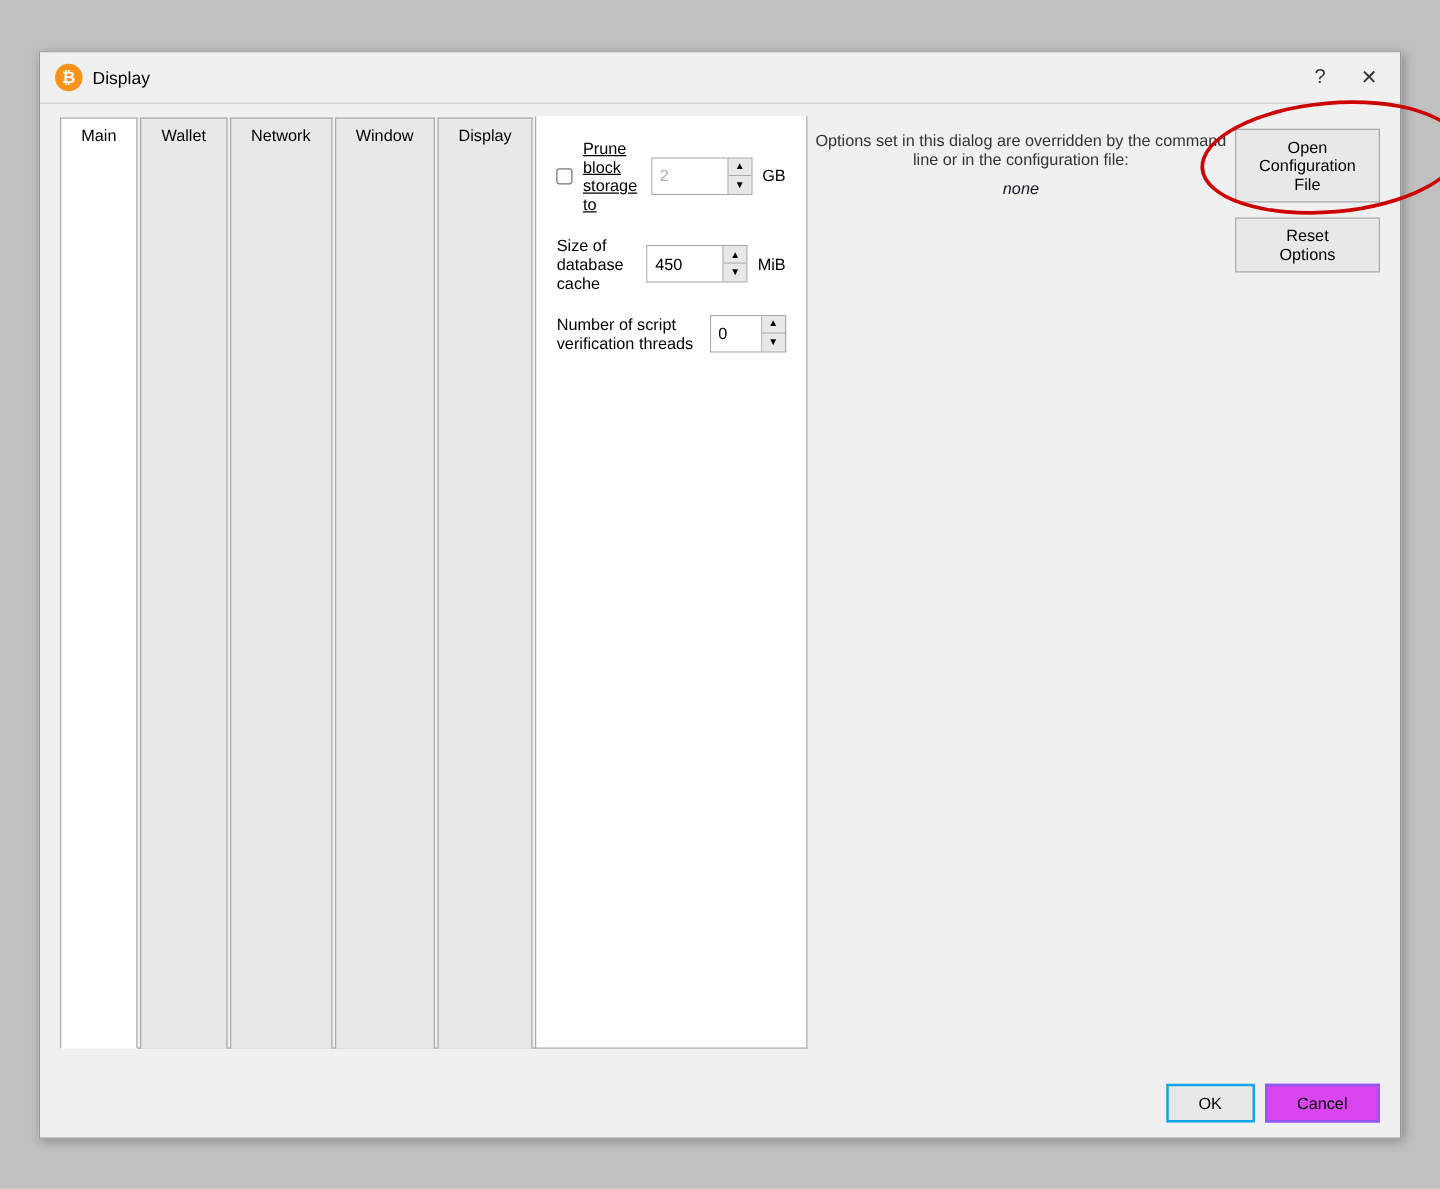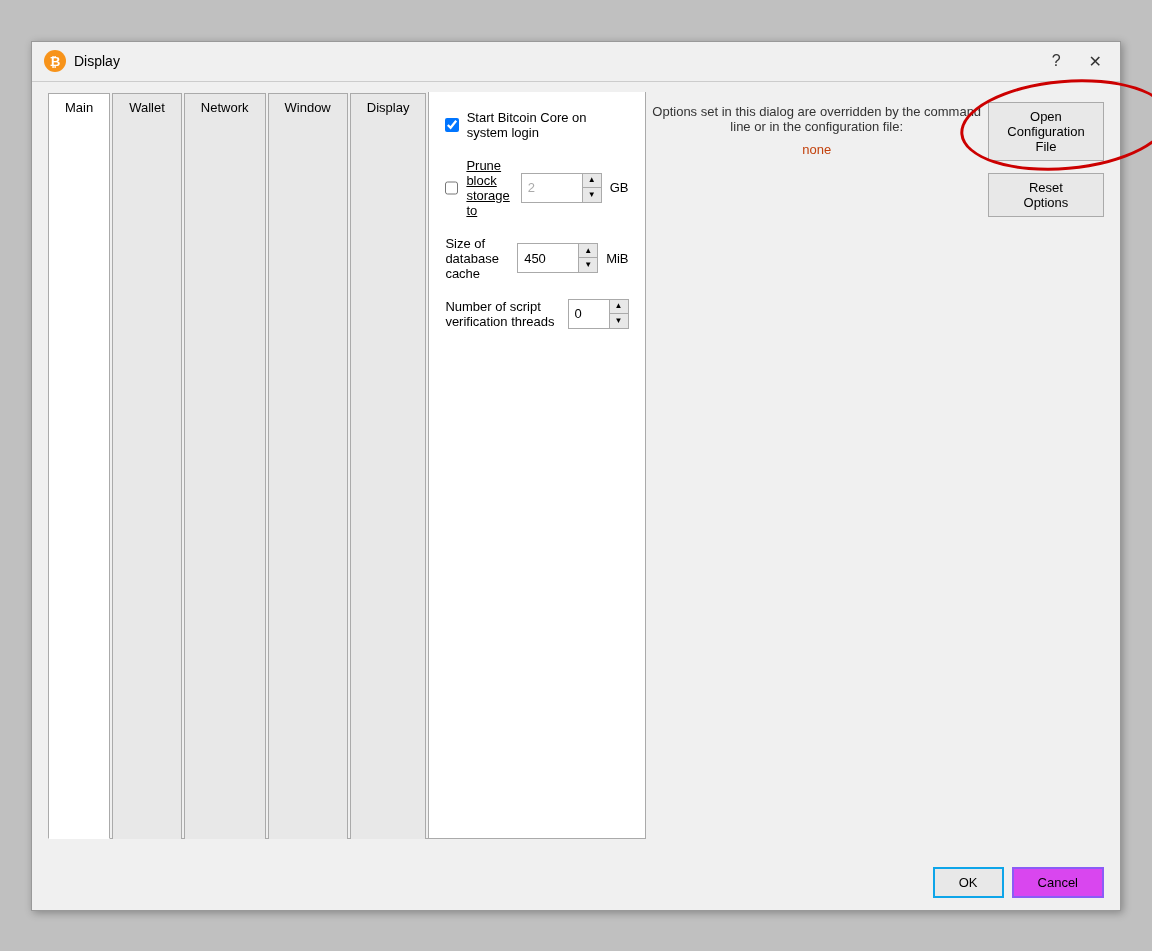--- a/index.html
+++ b/index.html
@@ -297,10 +297,6 @@
 
     <div class="tab-content">
 
-      <div class="checkbox-row">
-        <input type="checkbox" checked="" id="start-login" style="">
-        <label for="start-login">Start Bitcoin Core on system login</label>
-      </div>
 
       <div class="form-row">
         <input type="checkbox" id="prune" style="margin-right: 8px;">

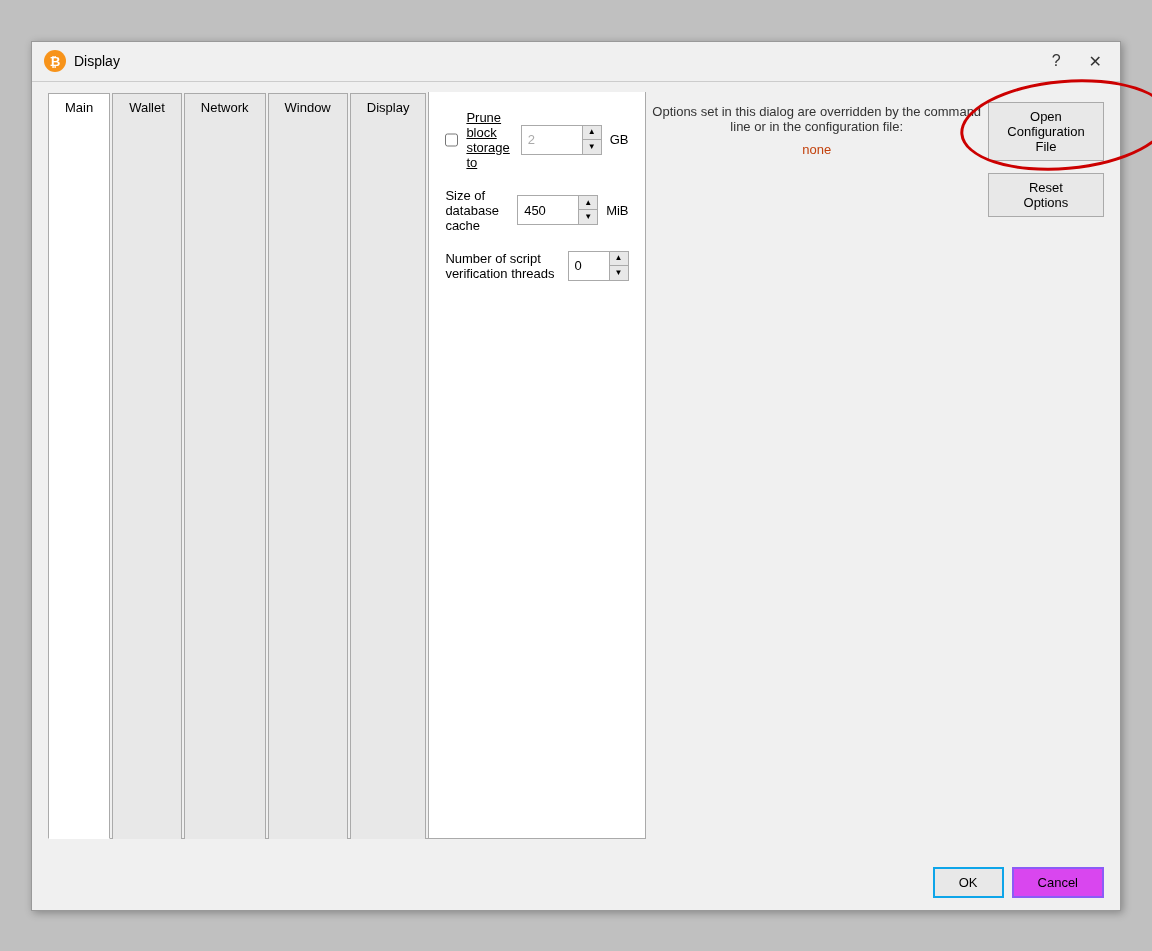--- a/index.html
+++ b/index.html
@@ -196,9 +196,10 @@
 
     .info-value {
       font-size: 13px;
-      color: #c2410c;
+      color: #0f172a;
       margin-left: 0;
       margin-bottom: 20px;
+      font-style: italic;
     }
 
     

